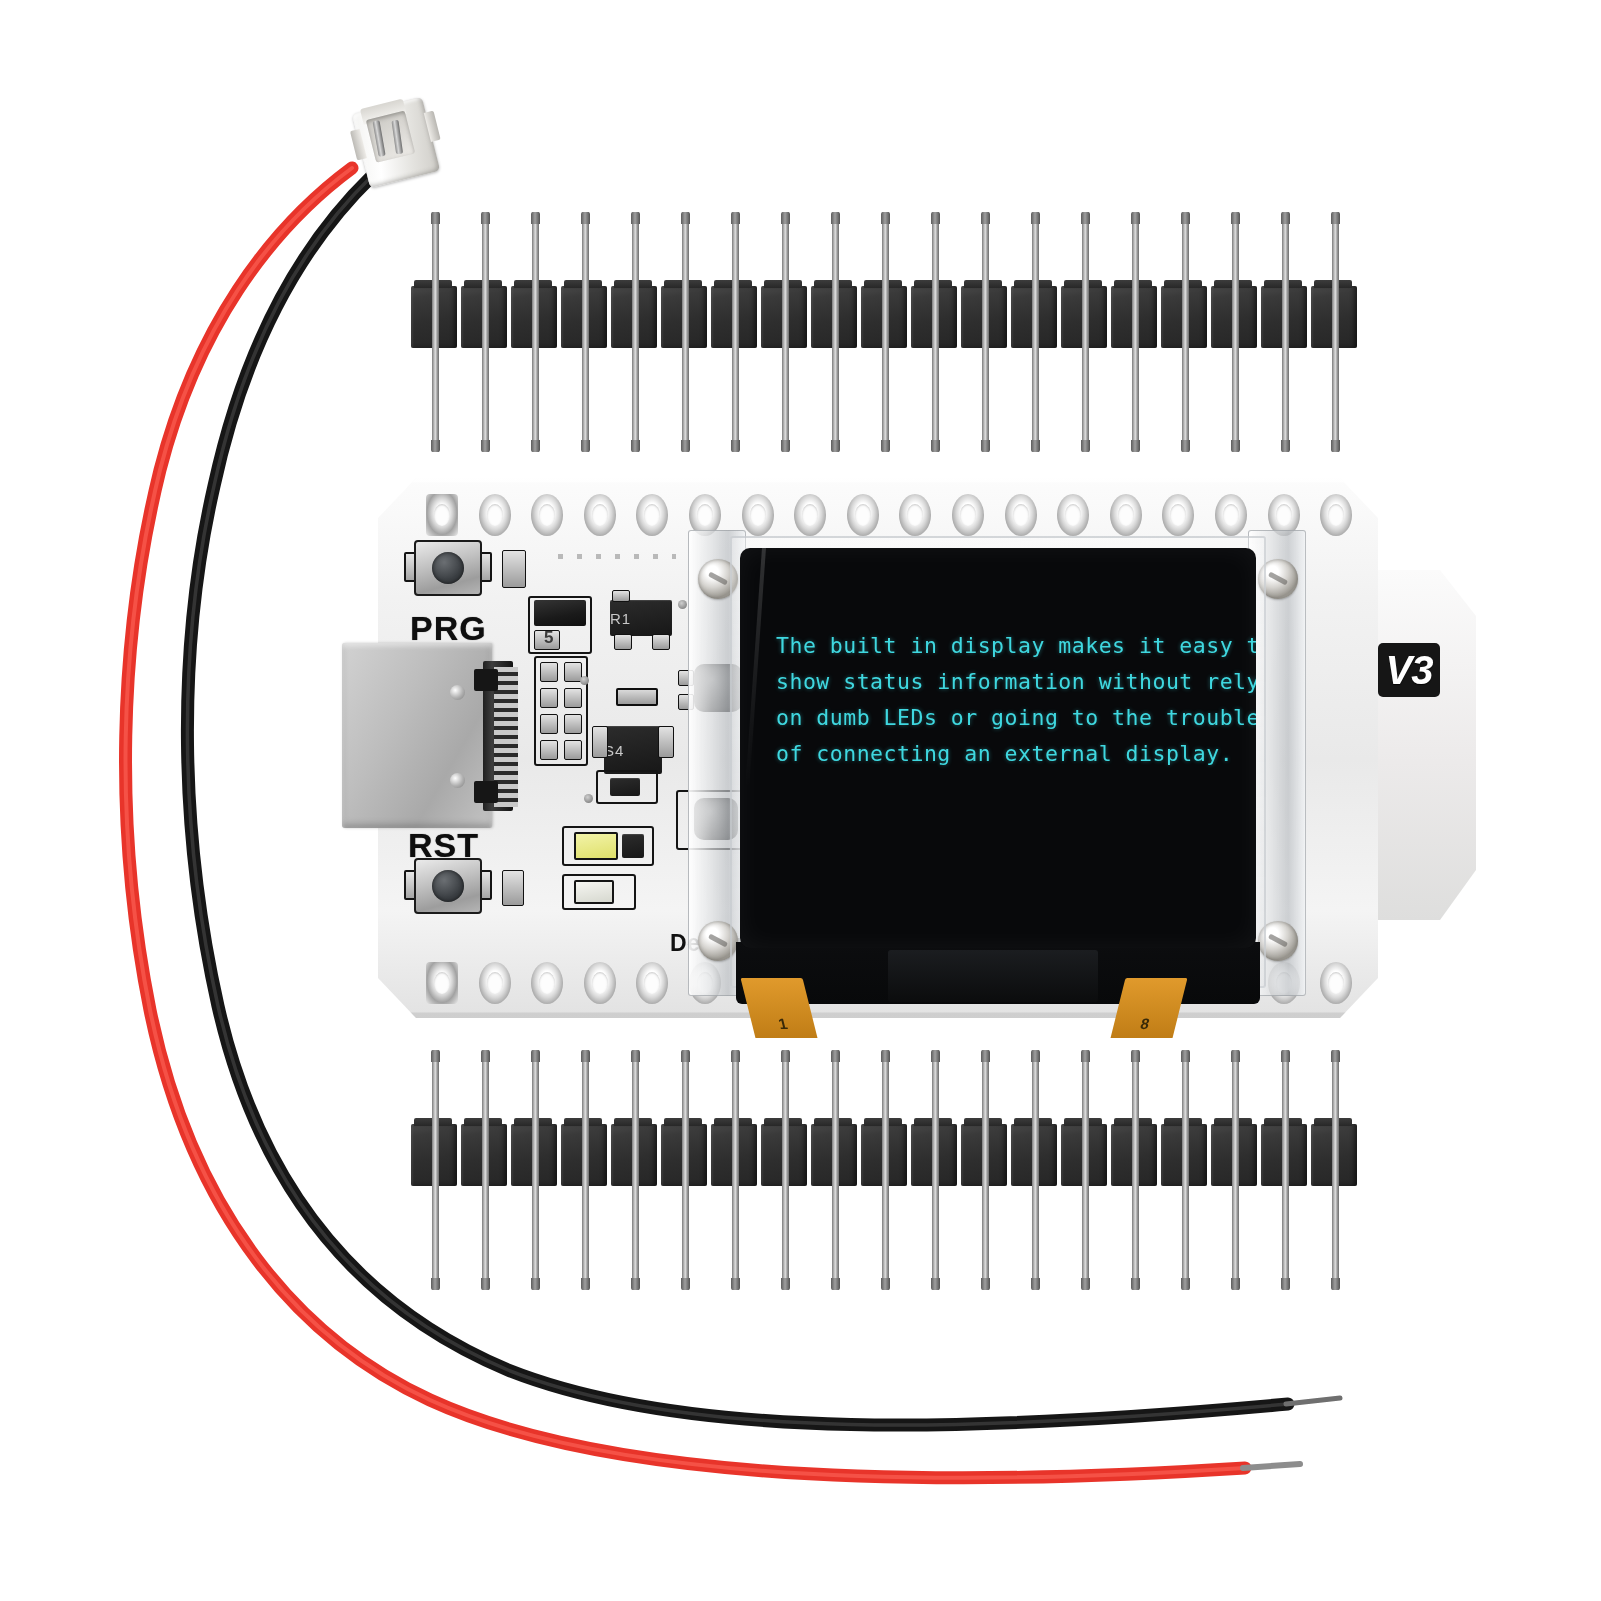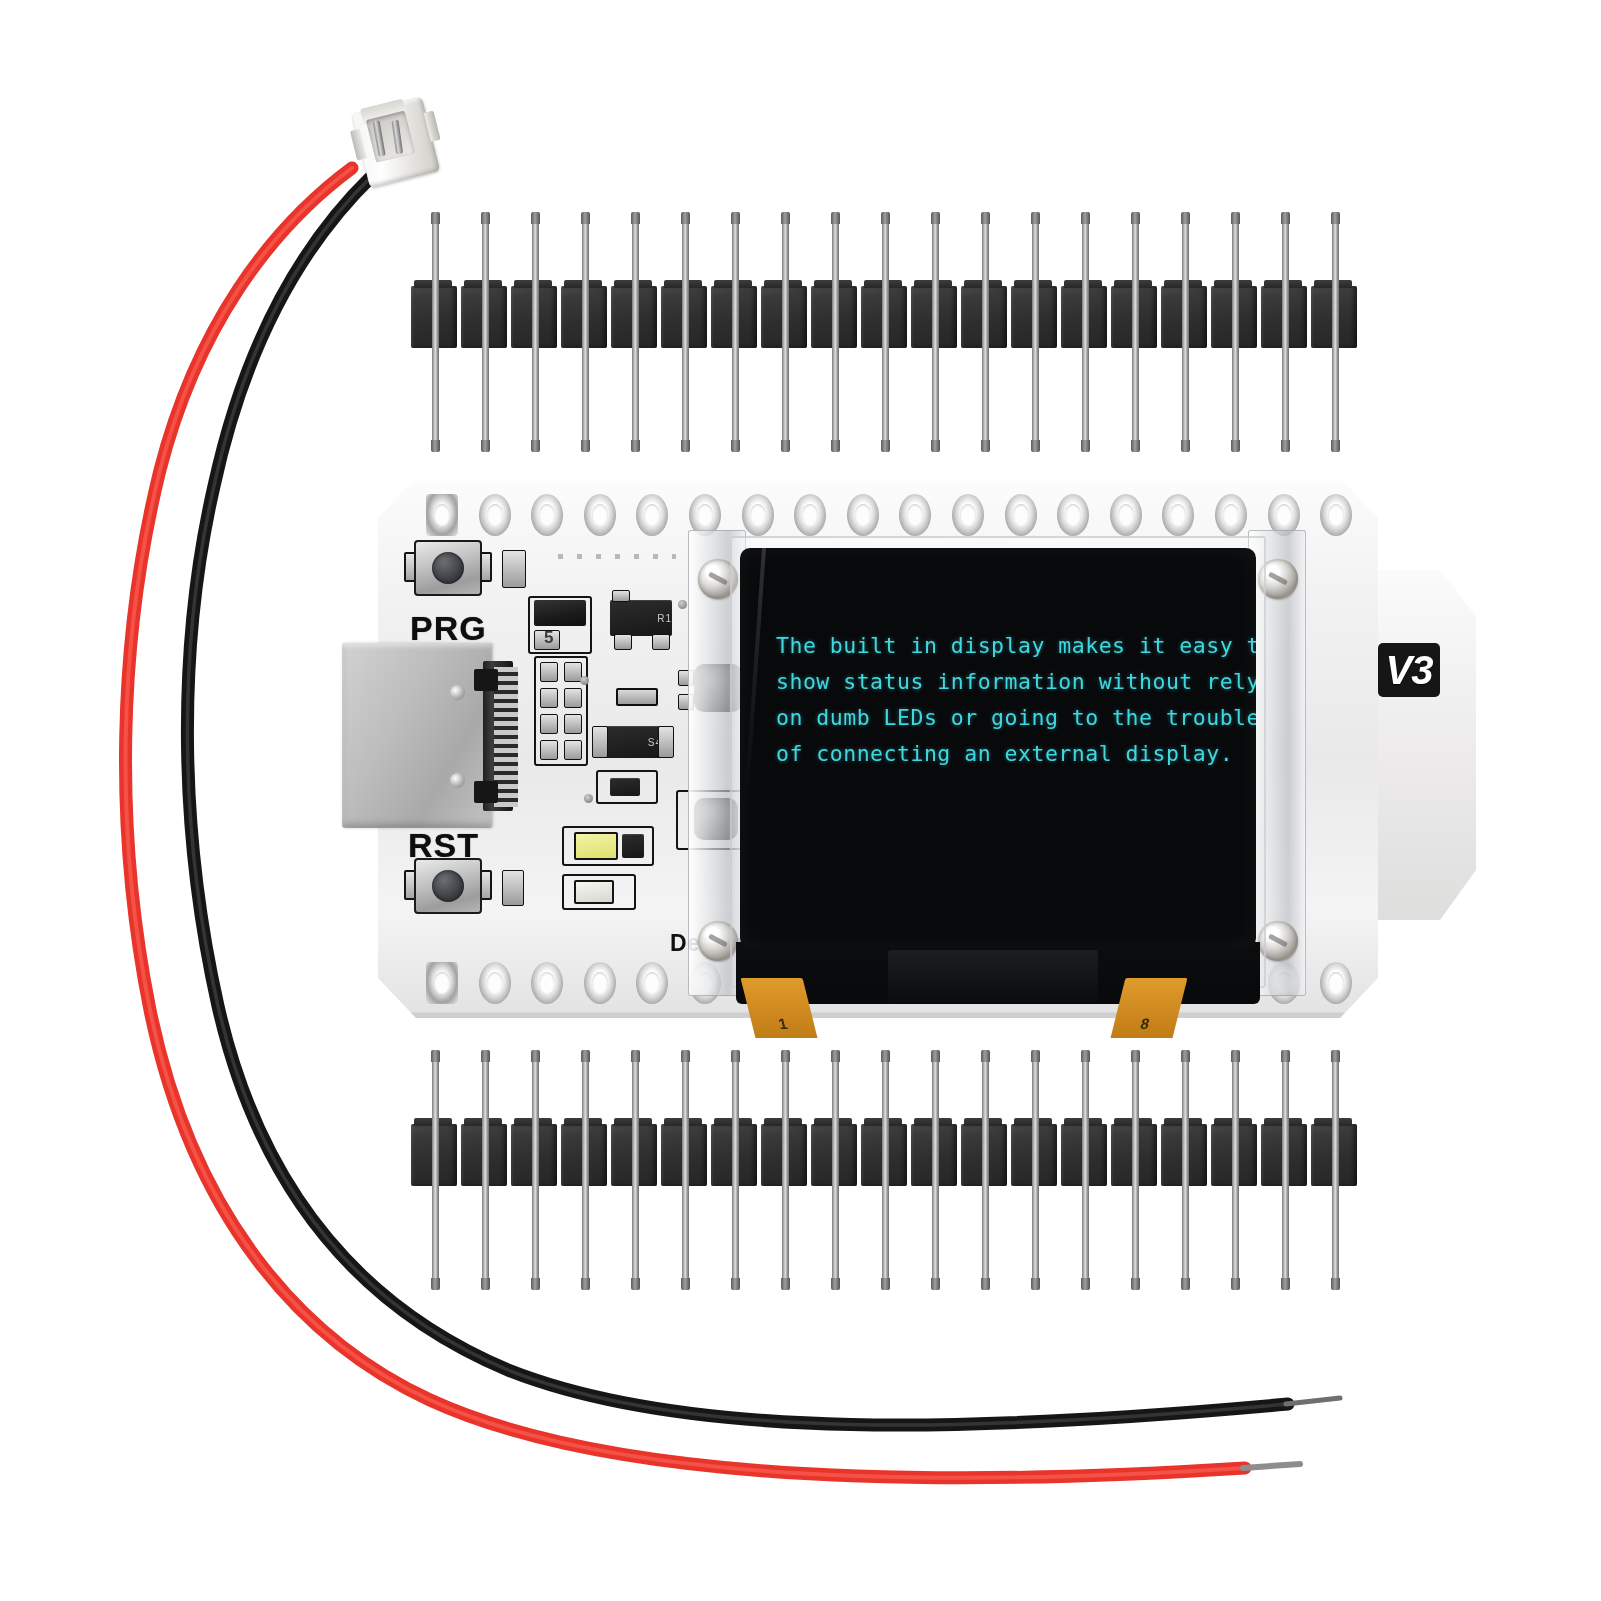--- a/index.html
+++ b/index.html
@@ -302,11 +302,11 @@
   }
   .smd .mark {
     position: absolute;
-    left: 12px; right: 0; top: 50%;
+    left: 0; right: 0; top: 50%;
     transform: translateY(-50%);
-    text-align: right;
+    text-align: left;
     font-family: "Liberation Sans", sans-serif;
-    font-size: 10px;
+    font-size: 15px;
     color: #c8c8c8;
     letter-spacing: 1px;
   }

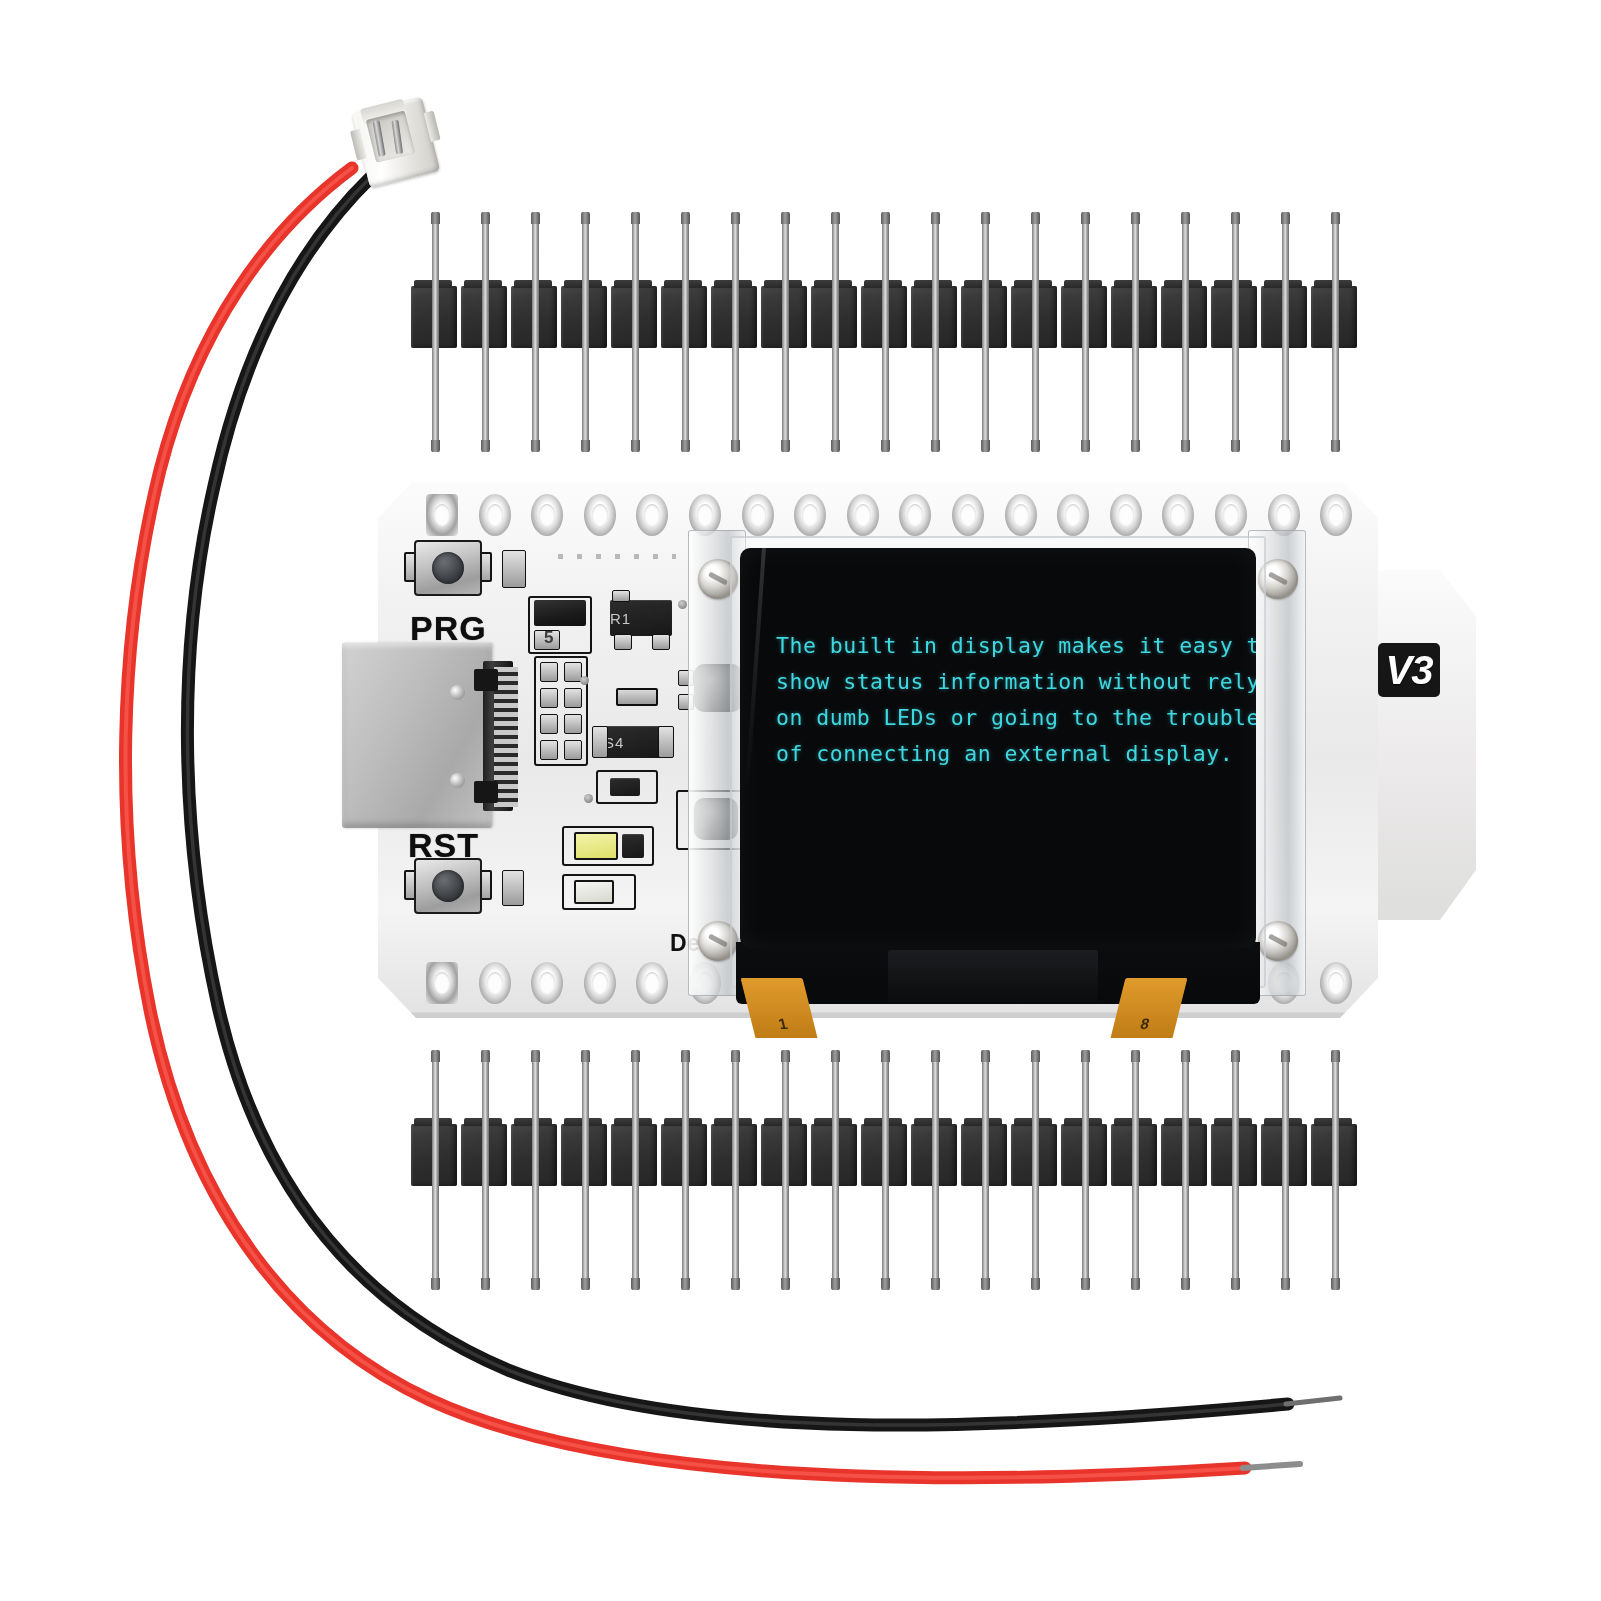--- a/index.html
+++ b/index.html
@@ -787,7 +787,7 @@
 
     <div class="smd-res" style="left:238px; top:210px; width:42px; height:18px;"></div>
 
-    <div class="smd" style="left:226px; top:248px; width:58px; height:32px;">
+    <div class="smd" style="left:226px; top:248px; width:58px; height:48px;">
       <div class="mark">S4</div>
     </div>
     <div class="smd-pad" style="left:214px; top:248px; width:16px; height:32px;"></div>

